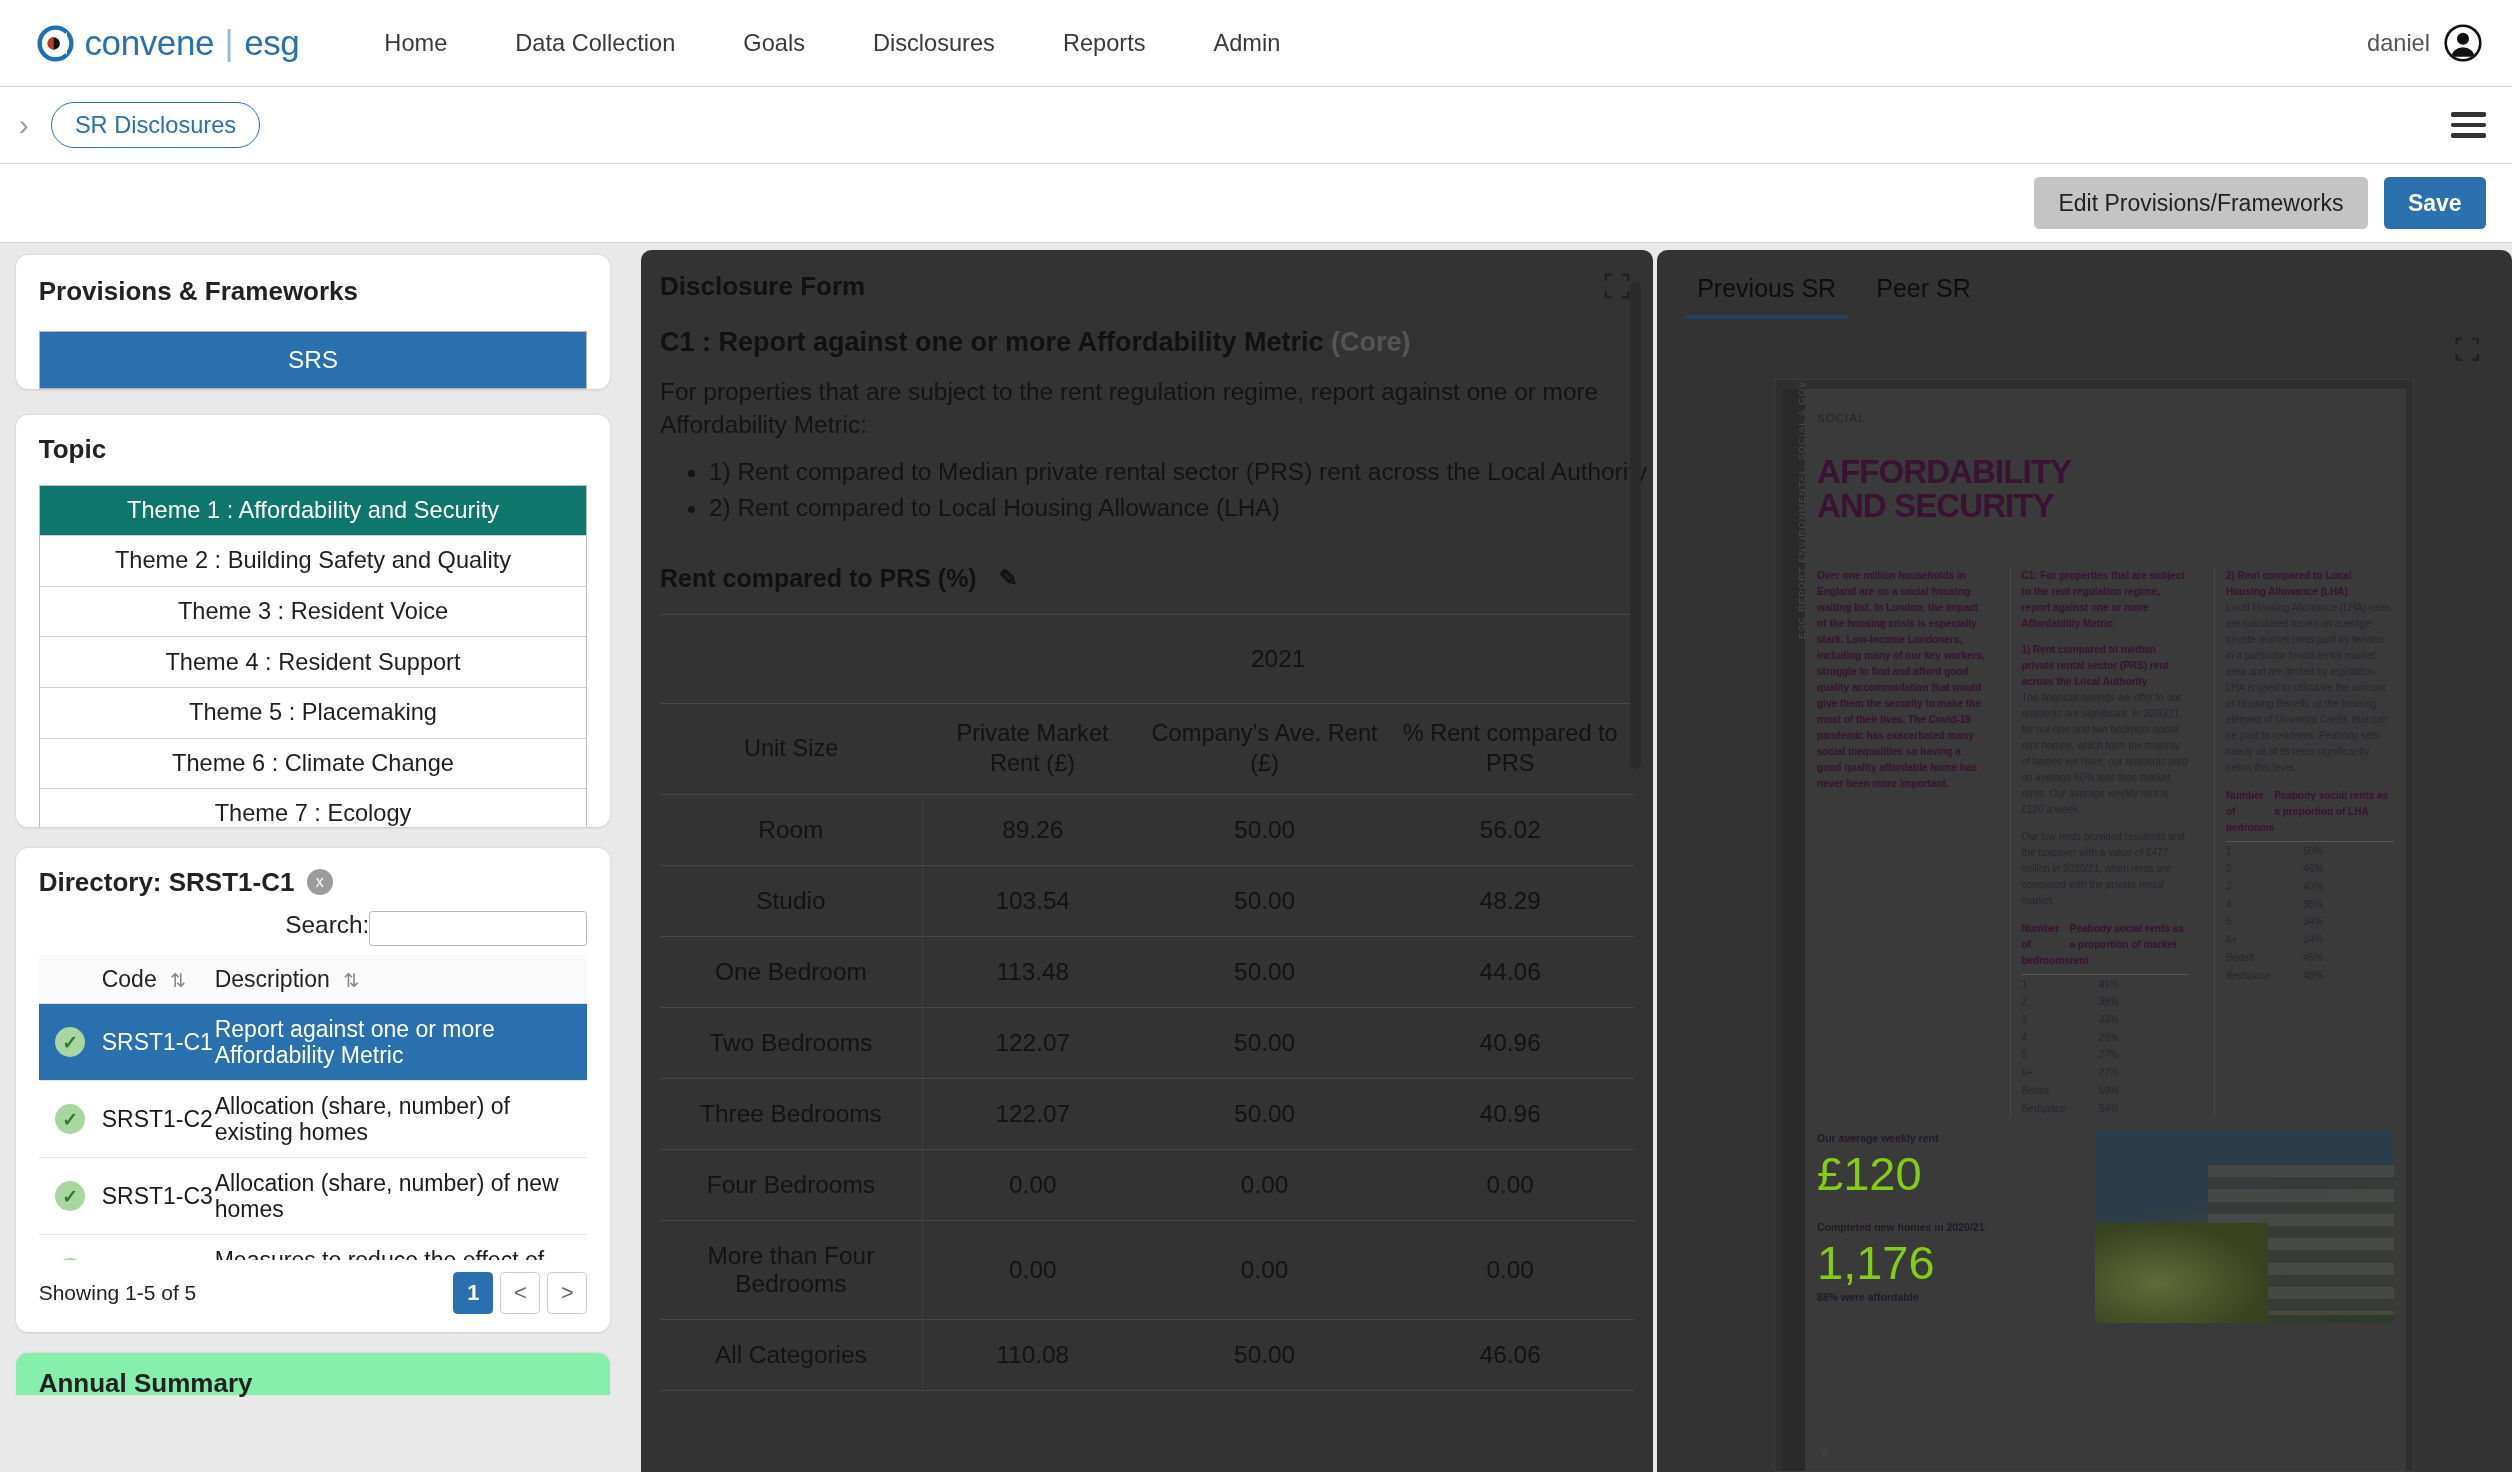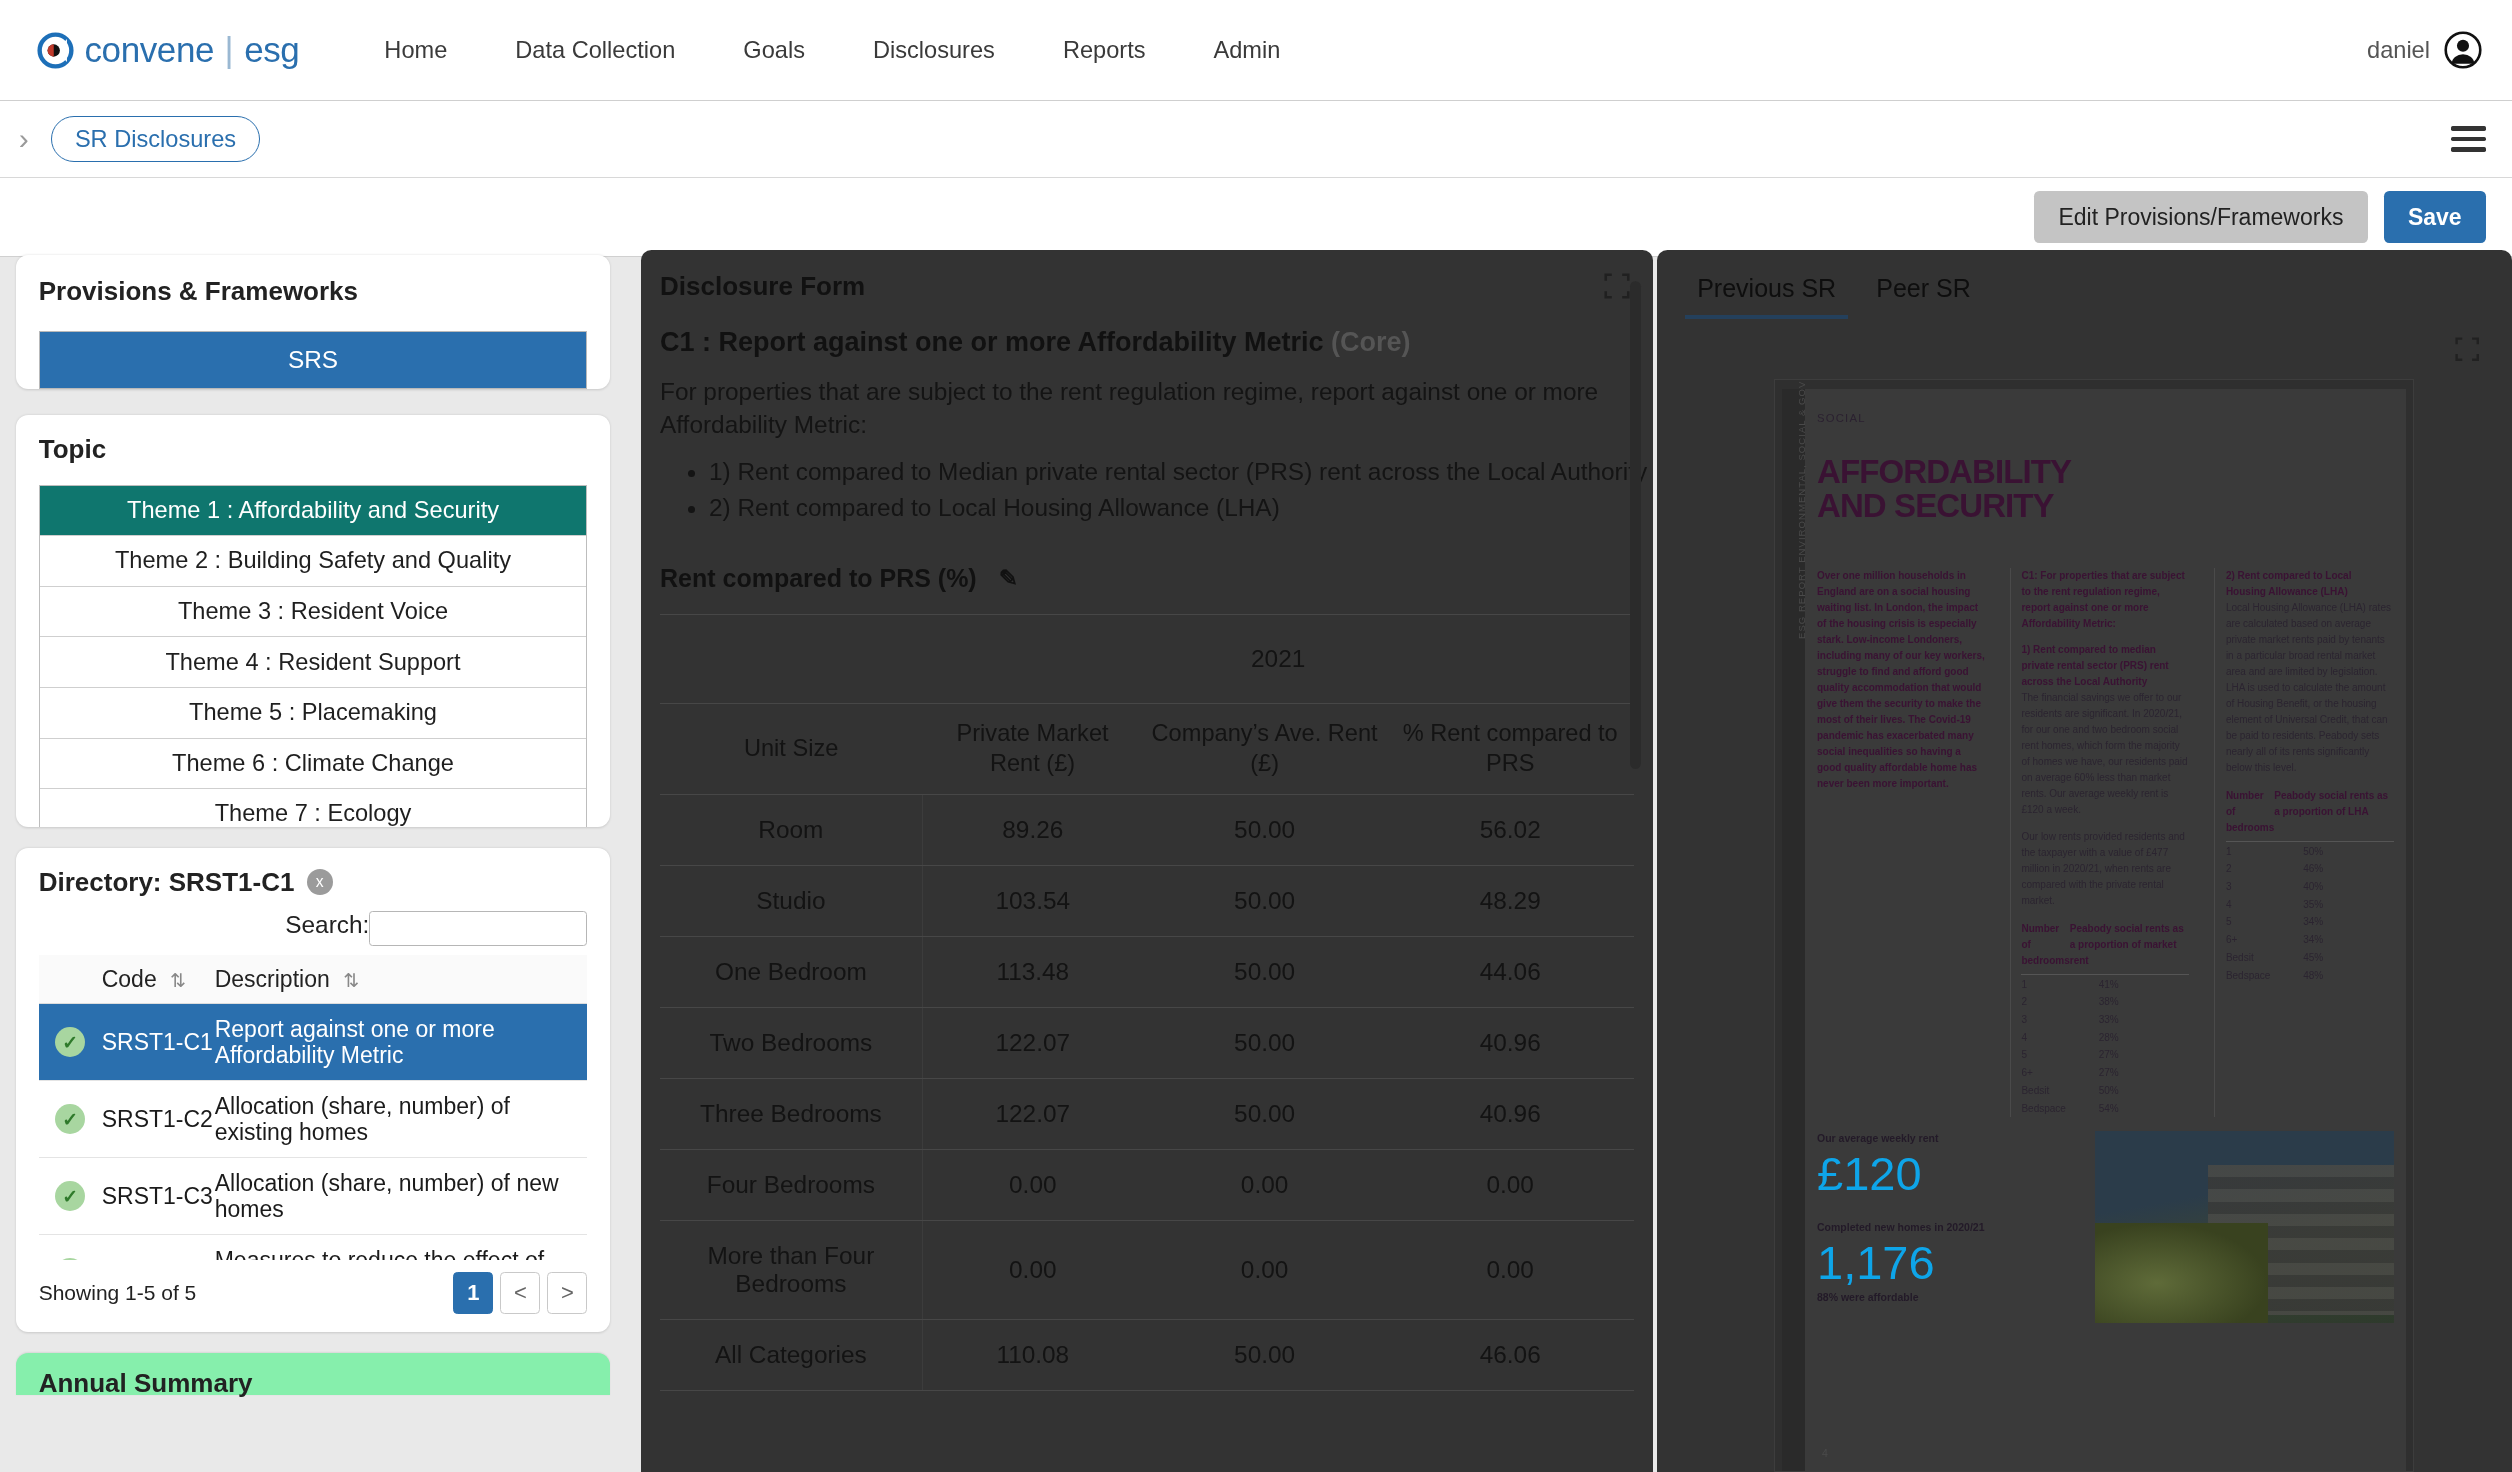--- a/index.html
+++ b/index.html
@@ -14,7 +14,7 @@
 
   
   .topnav {
-    height: 101px; background:#fff; display:flex; align-items:center;
+    height: 87px; background:#fff; display:flex; align-items:center;
     border-bottom: 0.9px solid #cfcfcf; position:relative;
   }
   .brand { display:flex; align-items:center; margin-left:37px; }

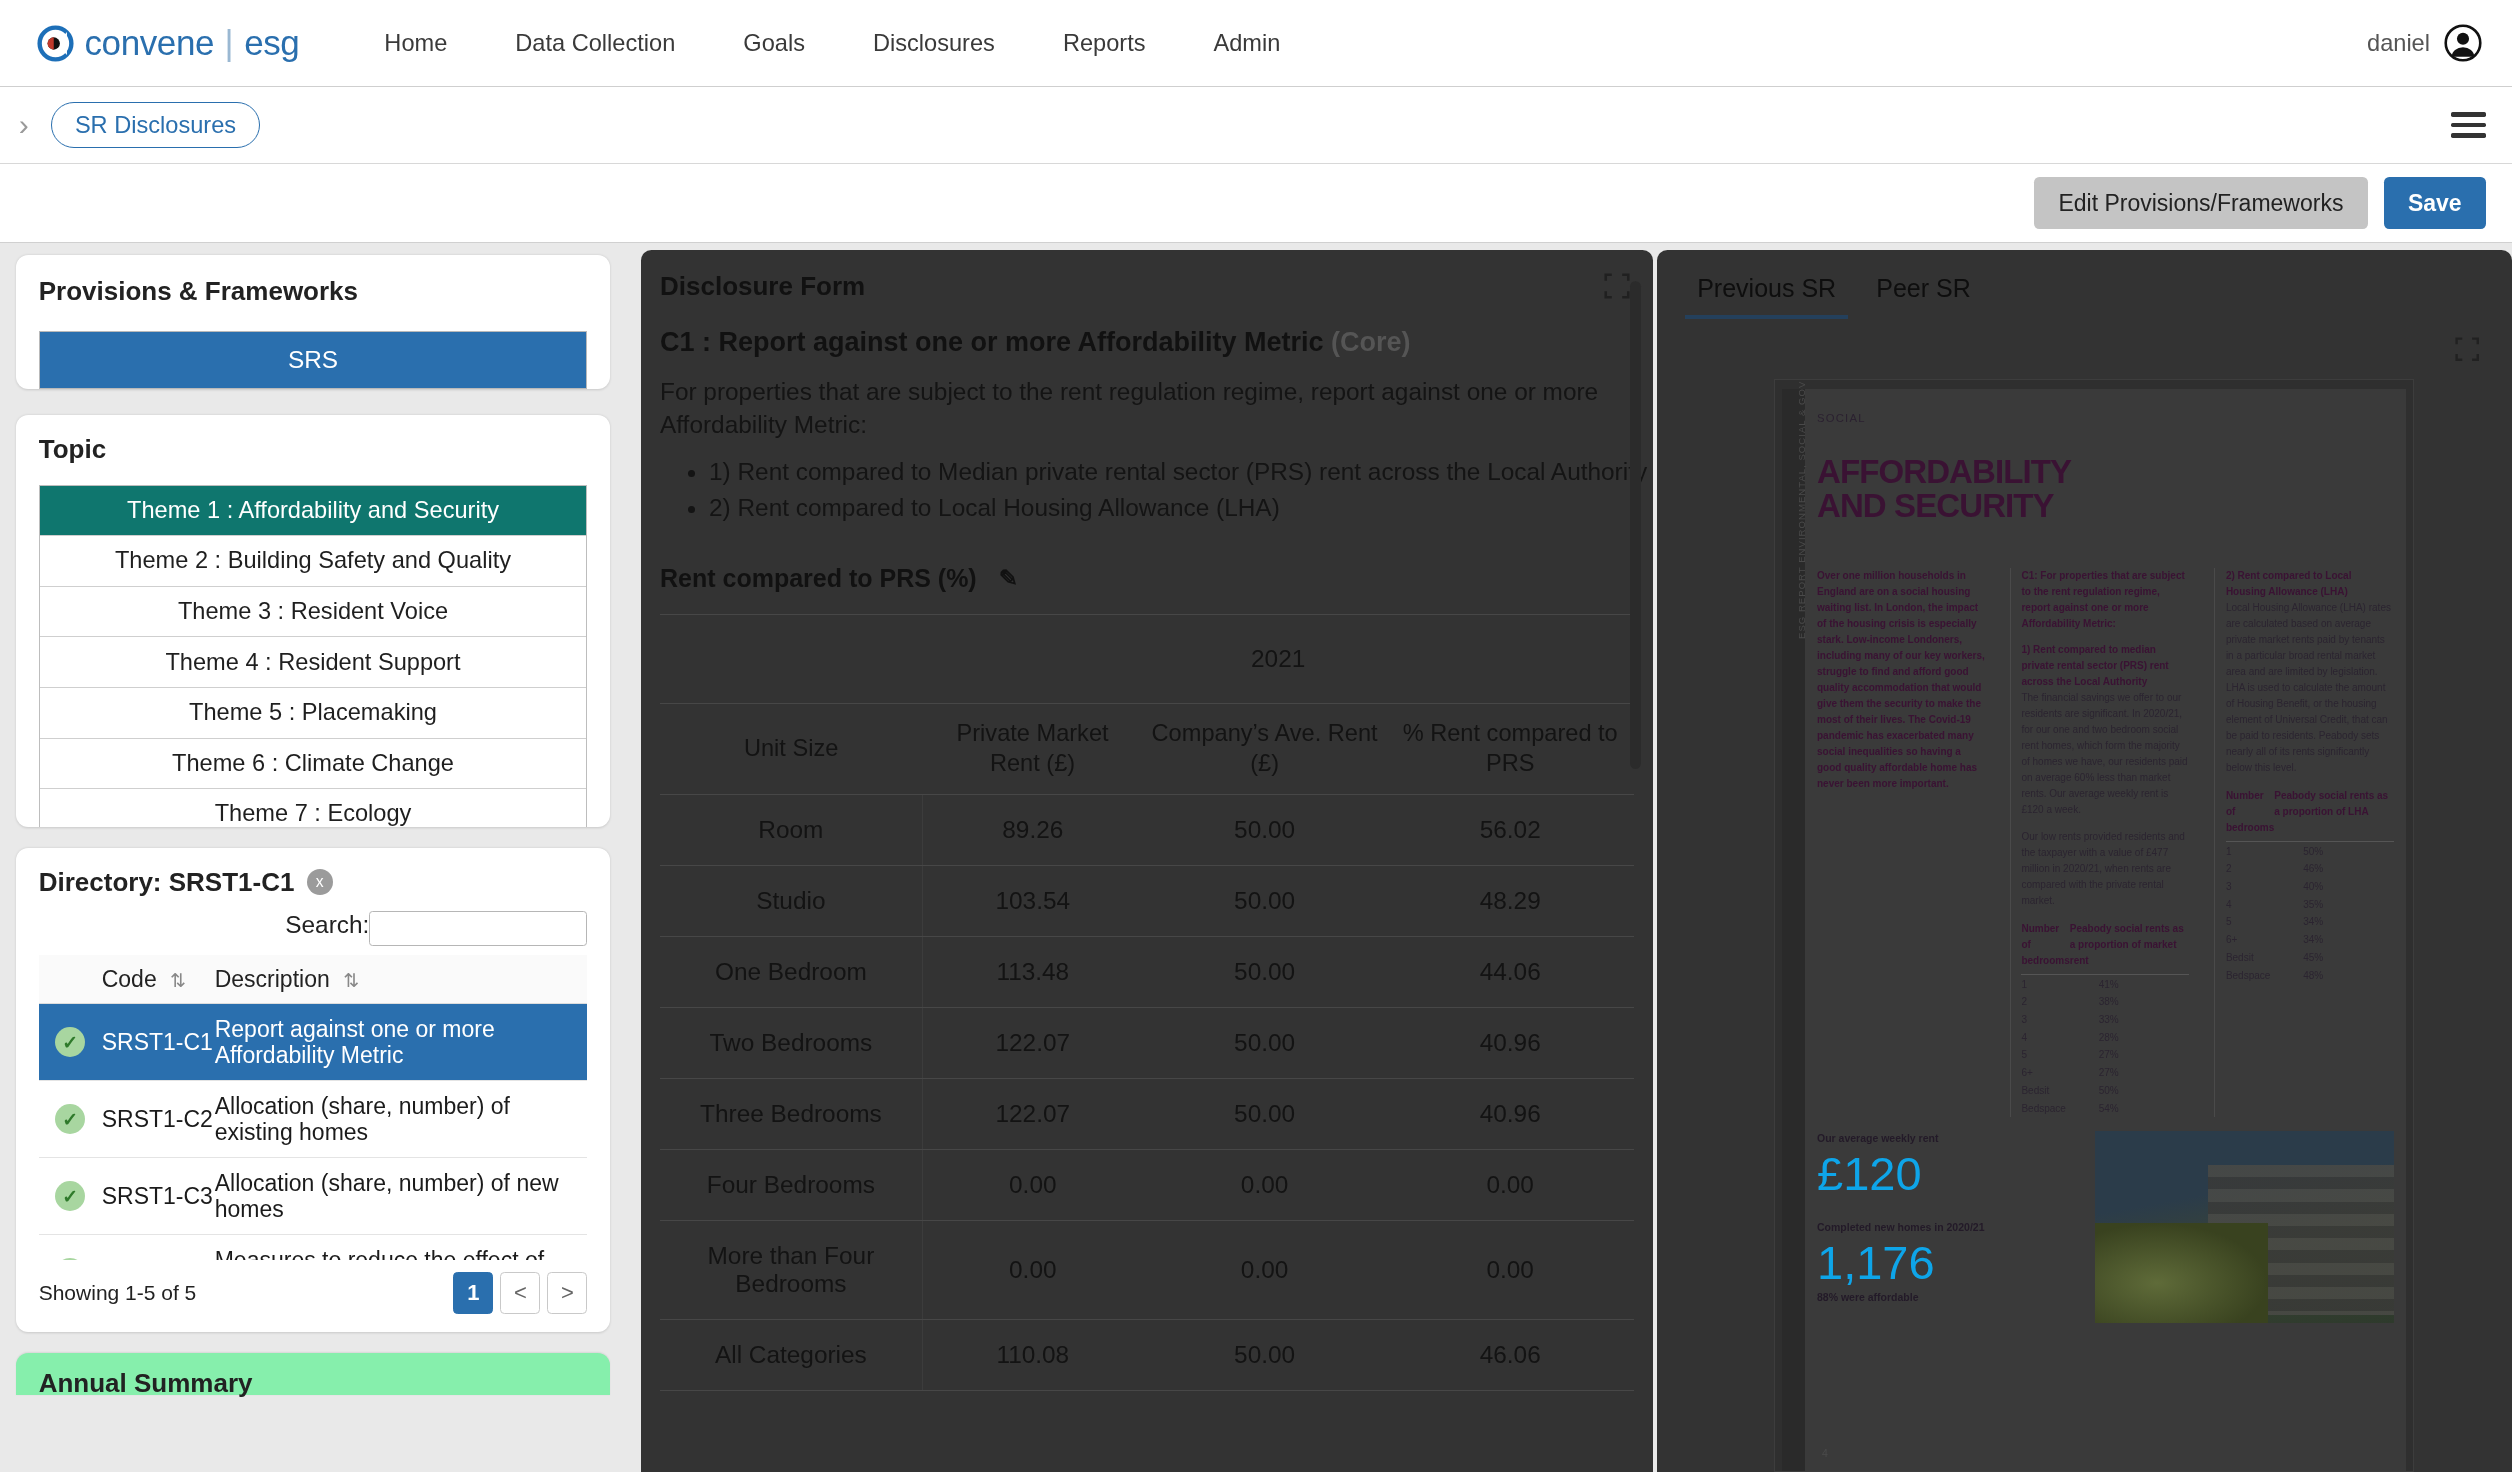--- a/index.html
+++ b/index.html
@@ -164,7 +164,7 @@
   .pdf-stats { display:flex; margin-top:14px; }
   .stat-col { width:46%; }
   .stat-lab { font-size:10.5px; font-weight:bold; color:#231a28; line-height:1.35; }
-  .stat-big { font-size:47px; color:#0ea5e9; line-height:1; margin:5.2px 0 0 0; font-weight:300; }
+  .stat-big { font-size:47px; color:#84cc16; line-height:1; margin:5.2px 0 0 0; font-weight:300; }
   .stat-sub { font-size:10.5px; font-weight:bold; color:#231a28; margin-top:5.2px;}
   .photo { flex:1; margin-left:12.2px; background:linear-gradient(170deg,#2b3c4a 0%, #2b3c4a 34%, #3a4436 58%, #2e3a2c 100%); min-height:192px; position:relative; overflow:hidden;}
   .photo .bld { position:absolute; right:0; top:18%; width:62%; height:78%;

